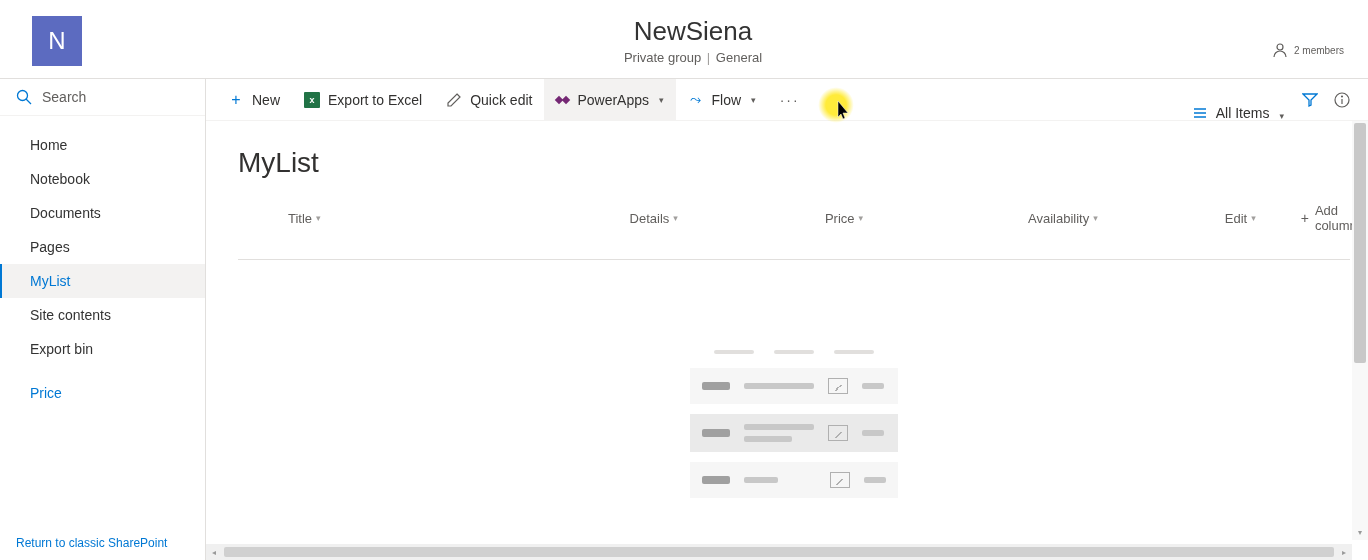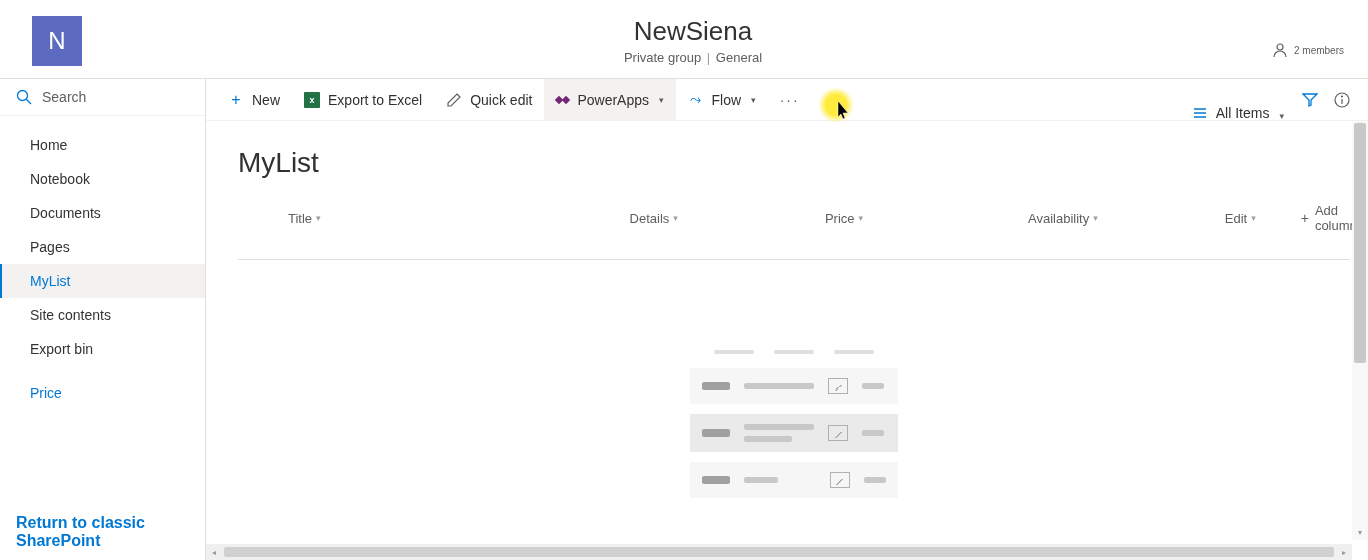--- a/index.html
+++ b/index.html
@@ -28,7 +28,7 @@
     .nav-item { padding: 9px 16px 9px 30px; cursor: pointer; font-size: 14px; color: #333; }
     .nav-item.selected { background: #f3f2f1; color: #0078d4; border-left: 2px solid #0078d4; padding-left: 28px; }
     .nav-item.link { color: #0078d4; margin-top: 10px; }
-    .return-link { padding: 10px 16px; font-size: 16px; color: #0078d4; cursor: pointer; font-weight: bold; }
+    .return-link { padding: 10px 16px; font-size: 12px; color: #0078d4; cursor: pointer; }
     
     
     .main { flex: 1; display: flex; flex-direction: column; min-width: 0; position: relative; }

